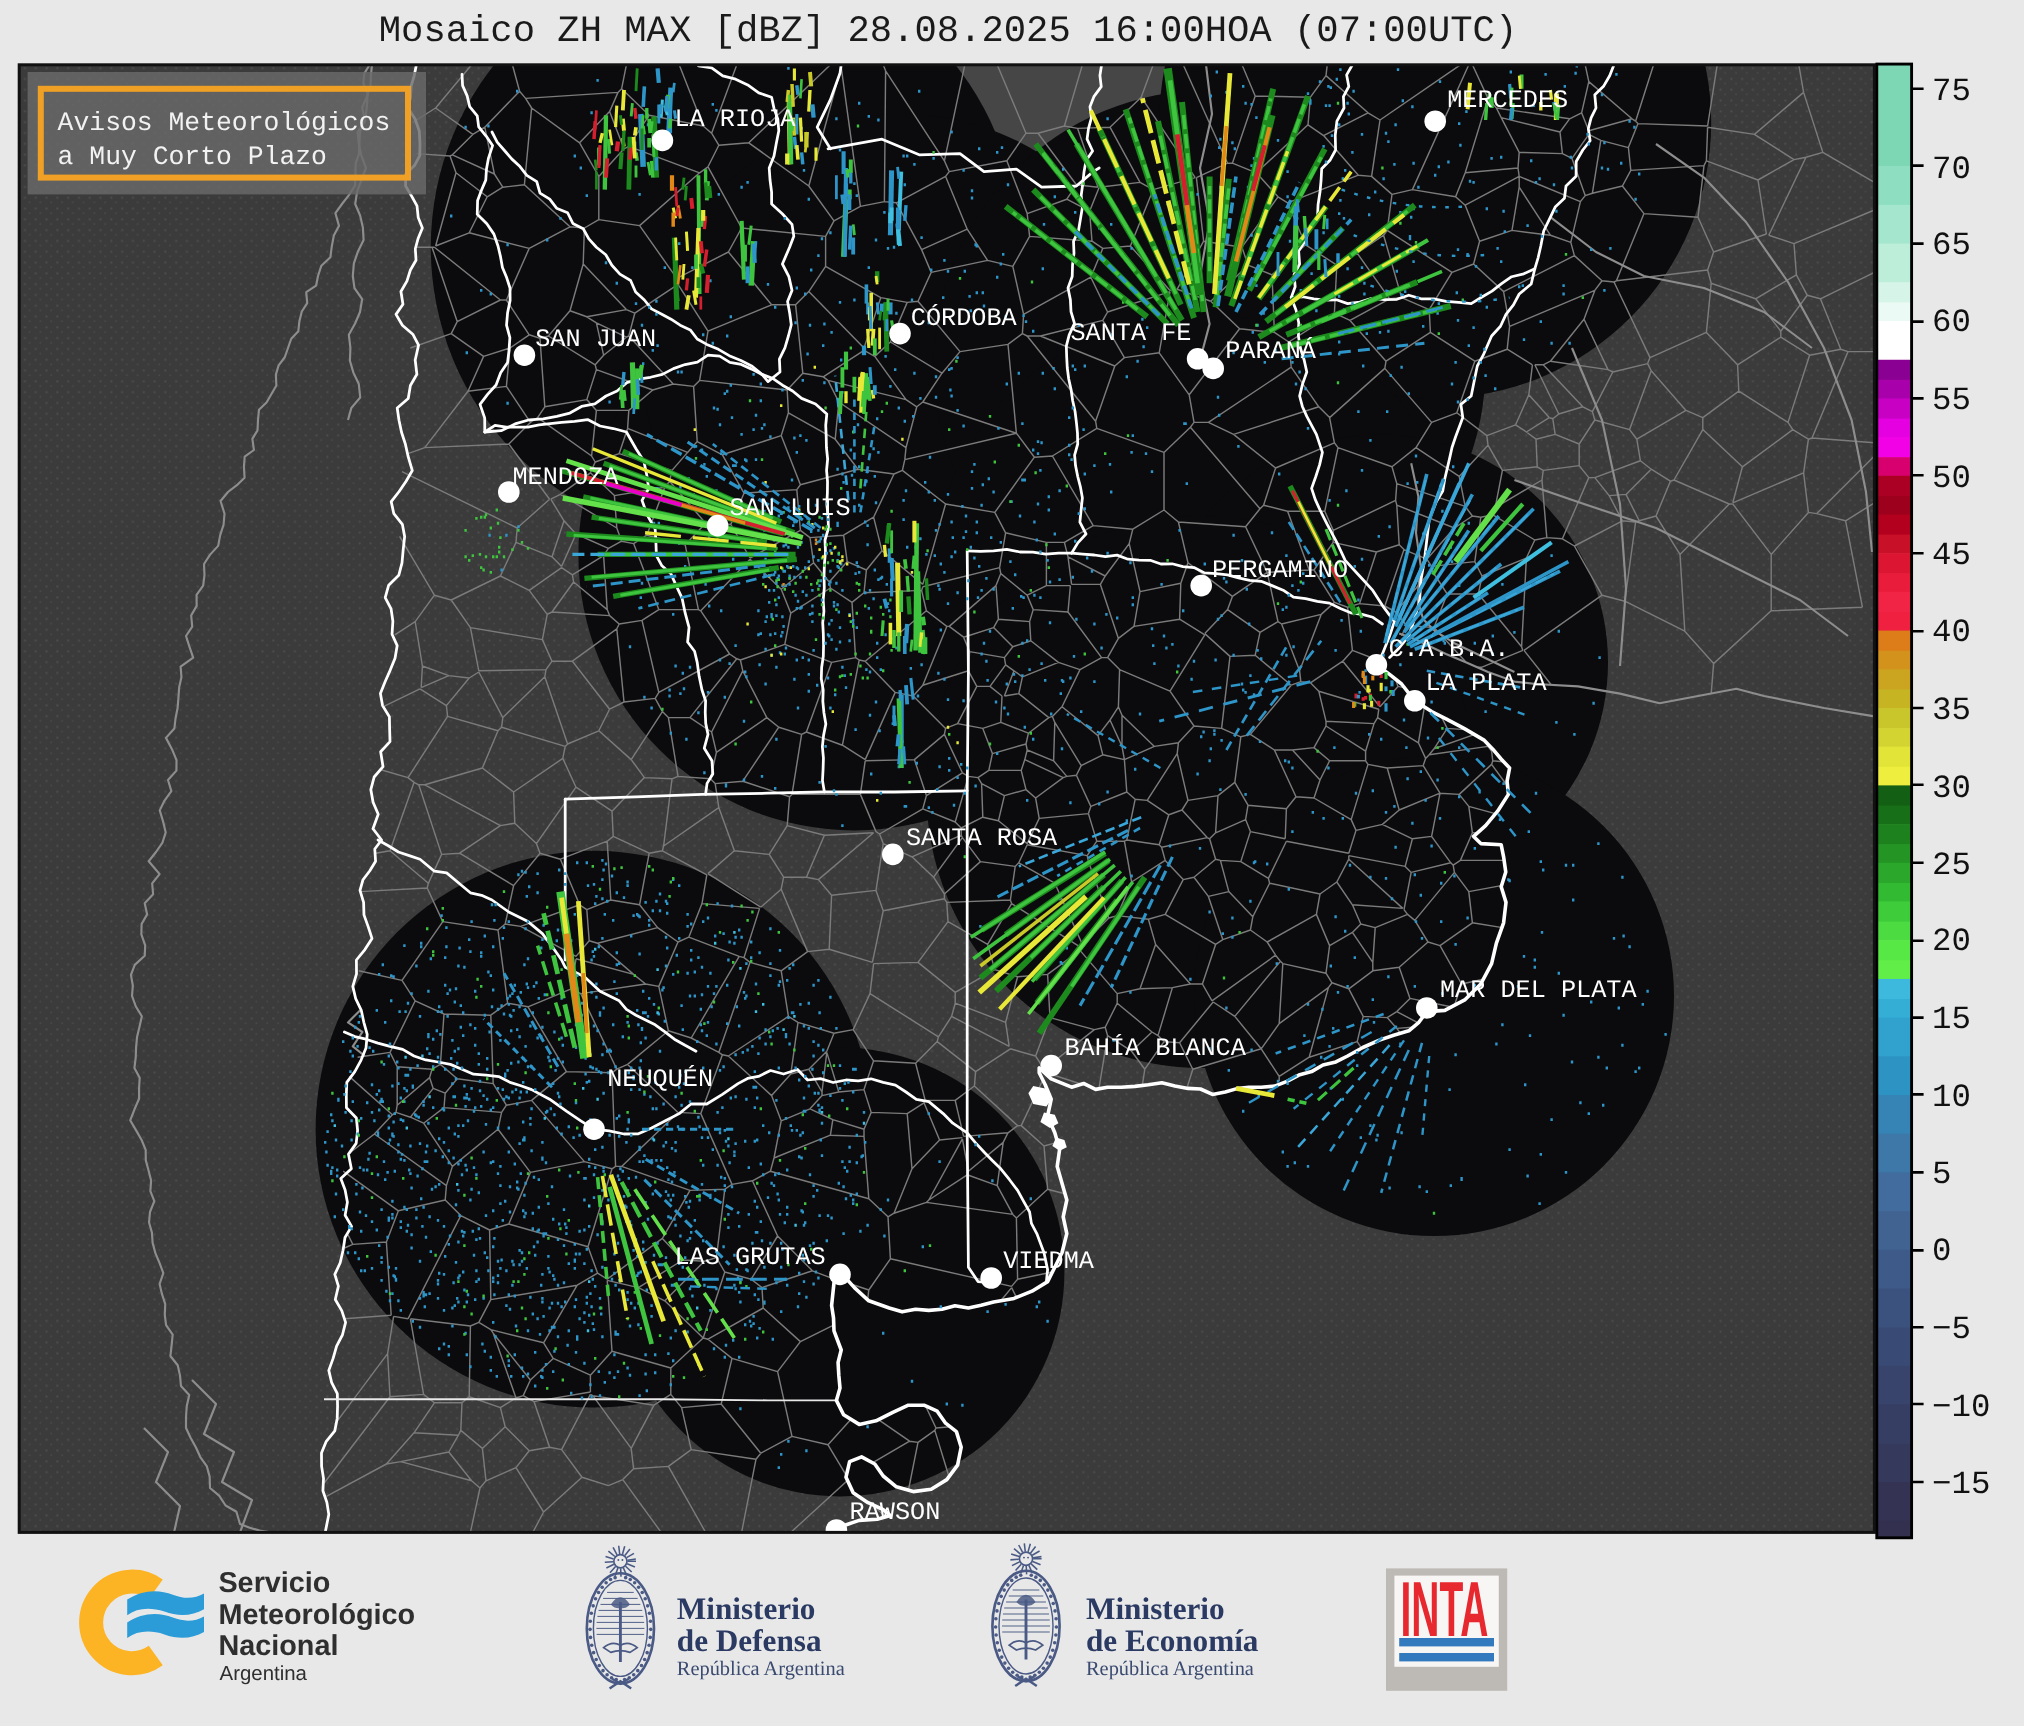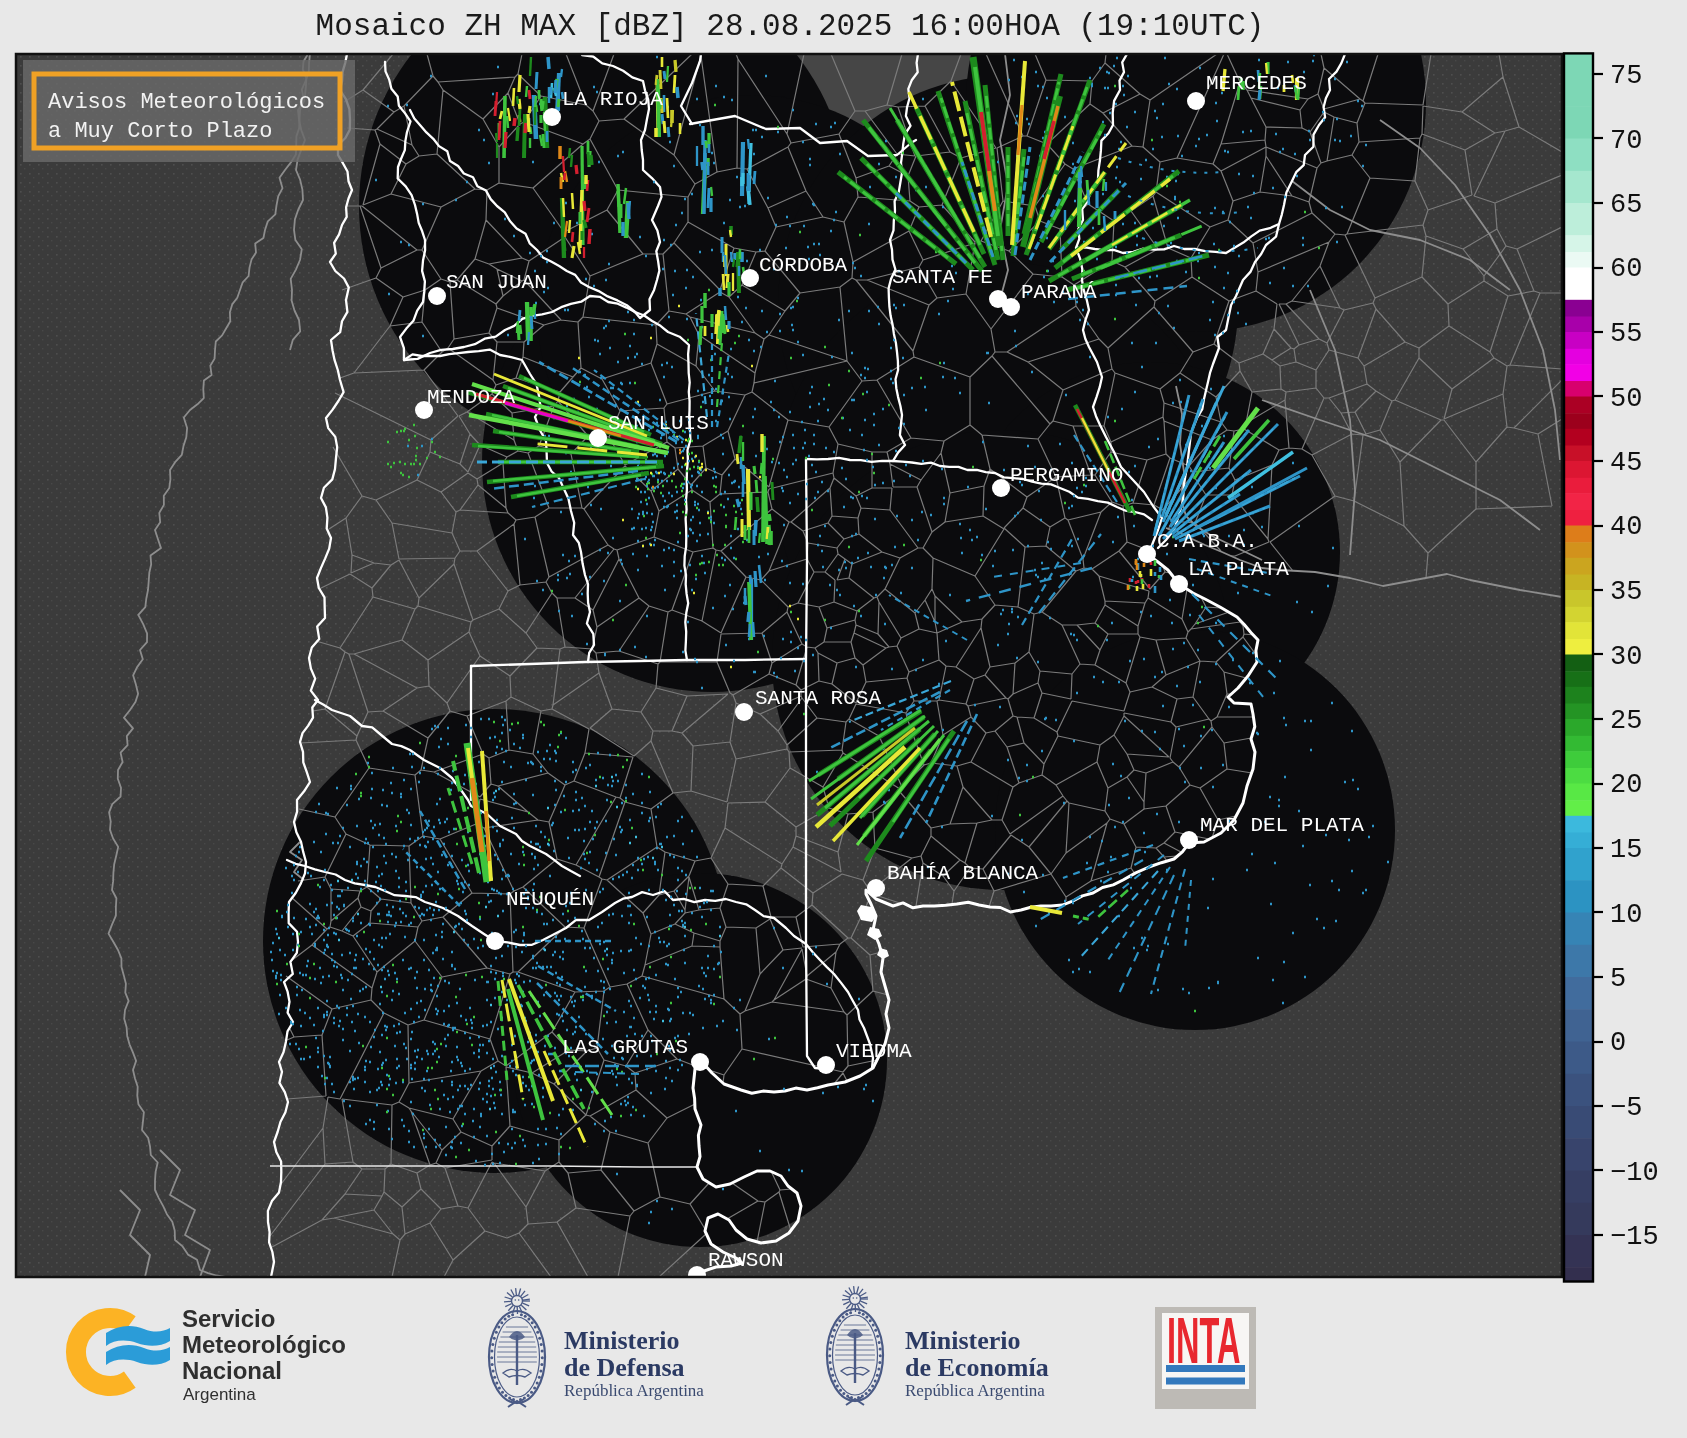--- a/index.html
+++ b/index.html
@@ -11,7 +11,7 @@
 #title{position:absolute;top:9px;left:0;width:1580px;text-align:center;font:31px "Liberation Mono",monospace;color:#1a1a1a;letter-spacing:0px;}
 </style></head><body>
 <div id="wrap">
-<div id="title">Mosaico ZH MAX [dBZ] 28.08.2025 16:00HOA (19:10UTC)</div>
+<div id="title">Mosaico ZH MAX [dBZ] 28.08.2025 16:00HOA (07:00UTC)</div>
 <svg width="1687" height="1438" style="position:absolute;top:0;left:0">
 <defs>
 <clipPath id="mapclip">

